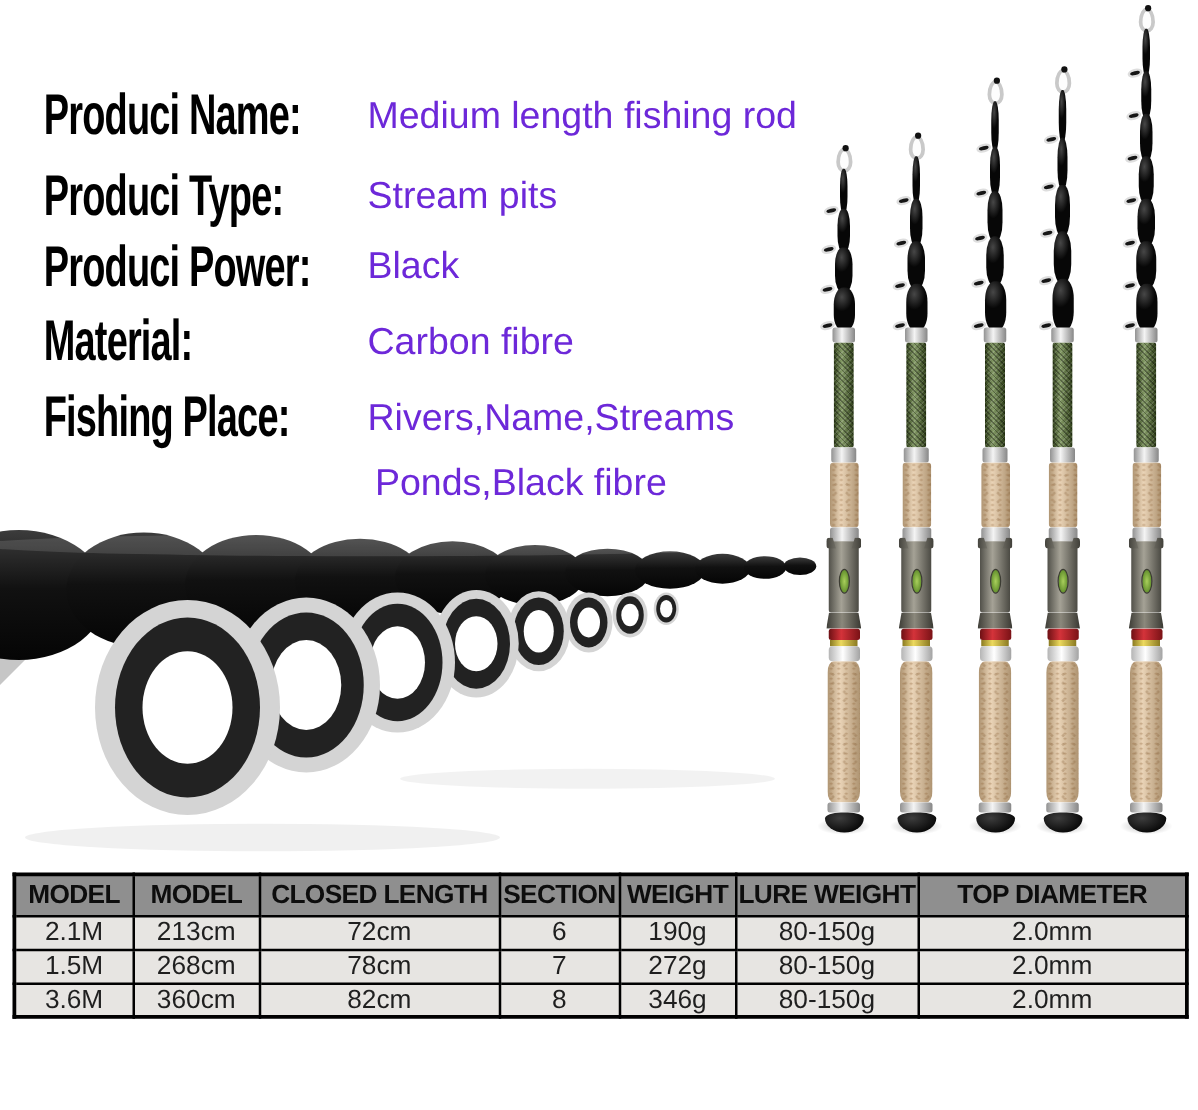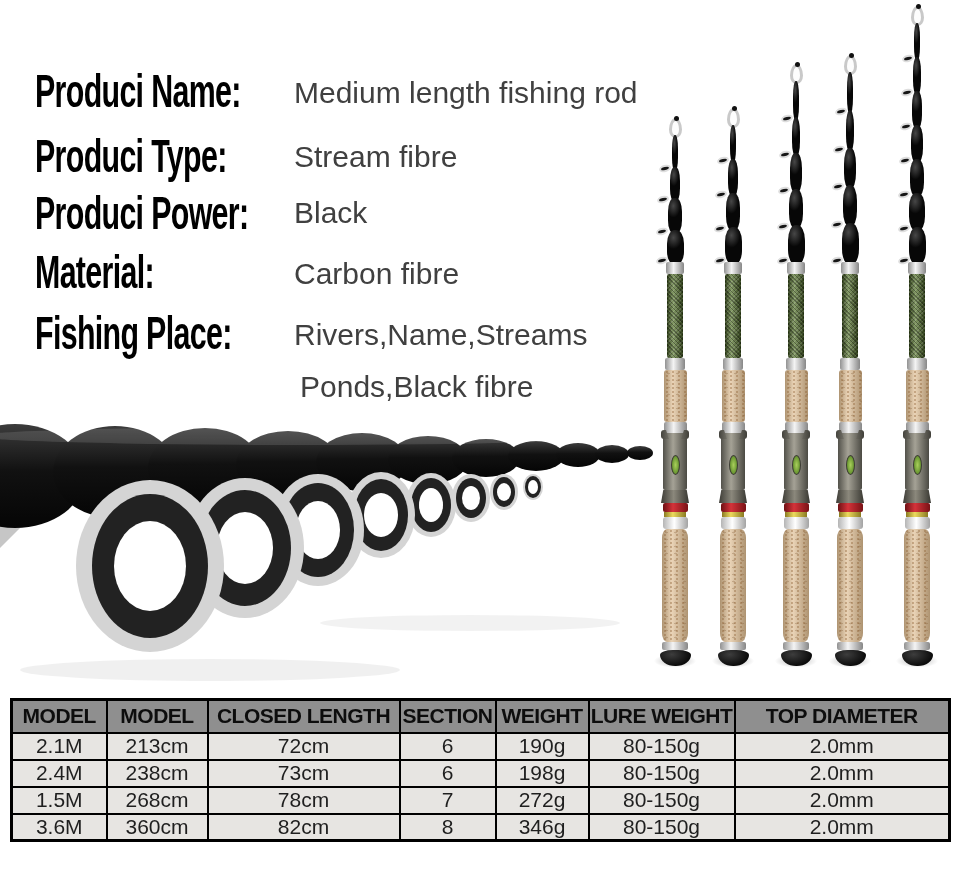--- a/index.html
+++ b/index.html
@@ -19,7 +19,7 @@
   }
   .spec-value{
     position:absolute;left:294px;
-    font-size:30px;color:#404040;white-space:nowrap;
+    font-size:30px;color:#6d28d9;white-space:nowrap;
   }
 
   

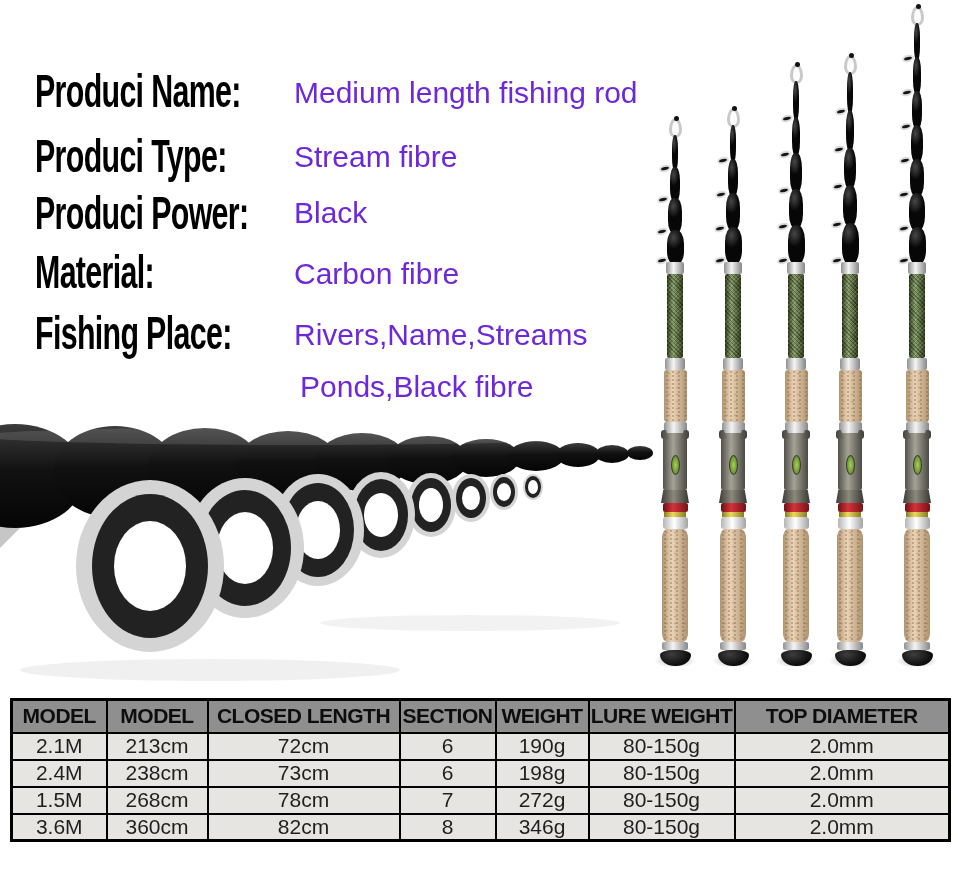--- a/index.html
+++ b/index.html
@@ -106,7 +106,7 @@
   <div class="spec-value" style="top:76px">Medium length fishing rod</div>
 
   <div class="spec-label" style="top:129px">Produci Type:</div>
-  <div class="spec-value" style="top:140px">Stream fibre</div>
+  <div class="spec-value" style="top:140px">Stream pits</div>
 
   <div class="spec-label" style="top:186px">Produci Power:</div>
   <div class="spec-value" style="top:196px">Black</div>

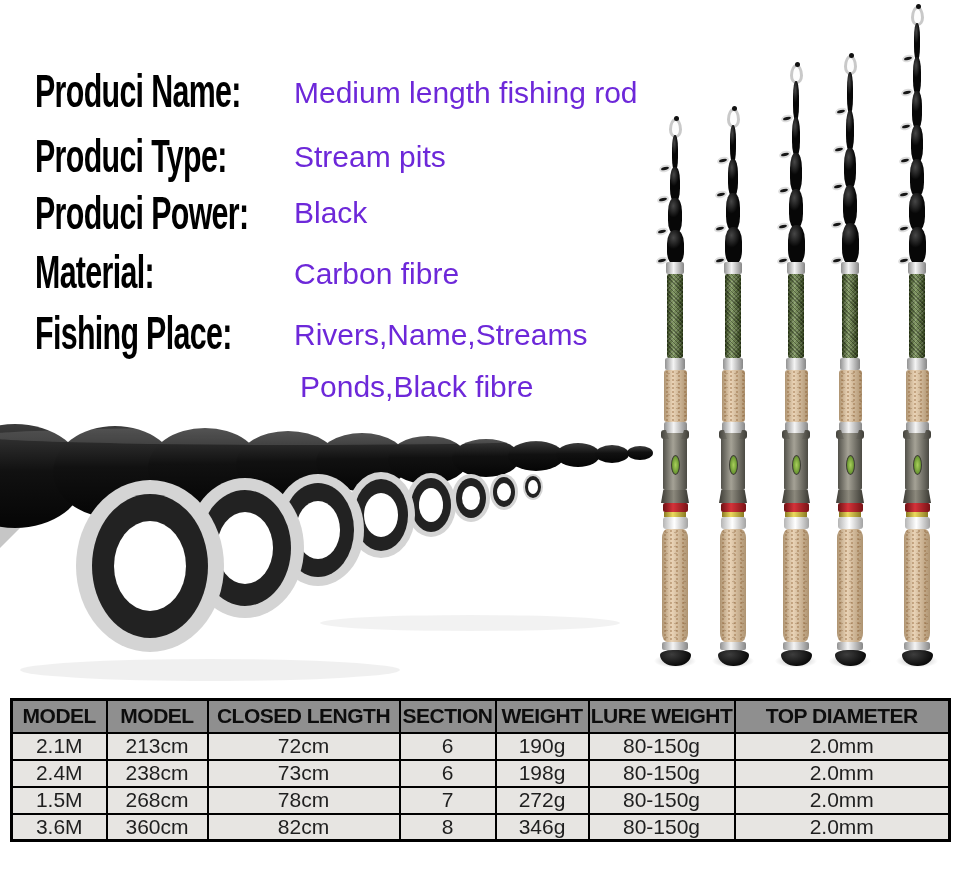--- a/index.html
+++ b/index.html
@@ -365,15 +365,6 @@
       <td>2.0mm</td>
     </tr>
     <tr>
-      <td>2.4M</td>
-      <td>238cm</td>
-      <td>73cm</td>
-      <td>6</td>
-      <td>198g</td>
-      <td>80-150g</td>
-      <td>2.0mm</td>
-    </tr>
-    <tr>
       <td>1.5M</td>
       <td>268cm</td>
       <td>78cm</td>

